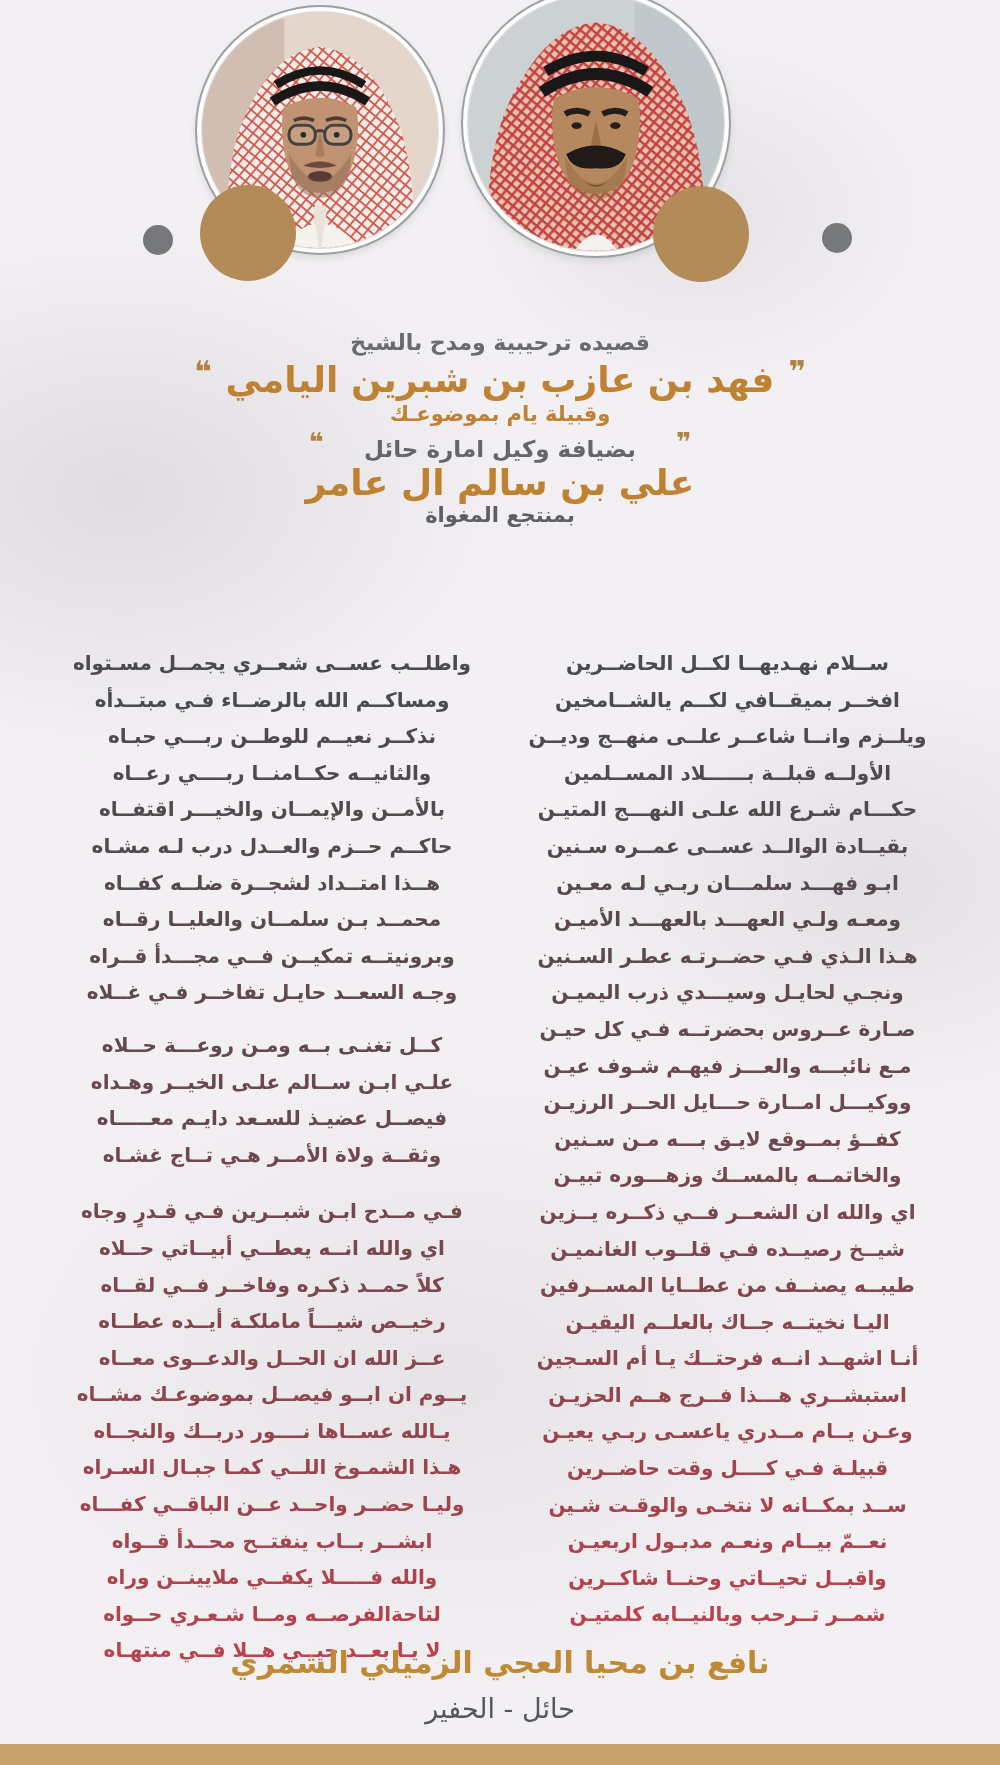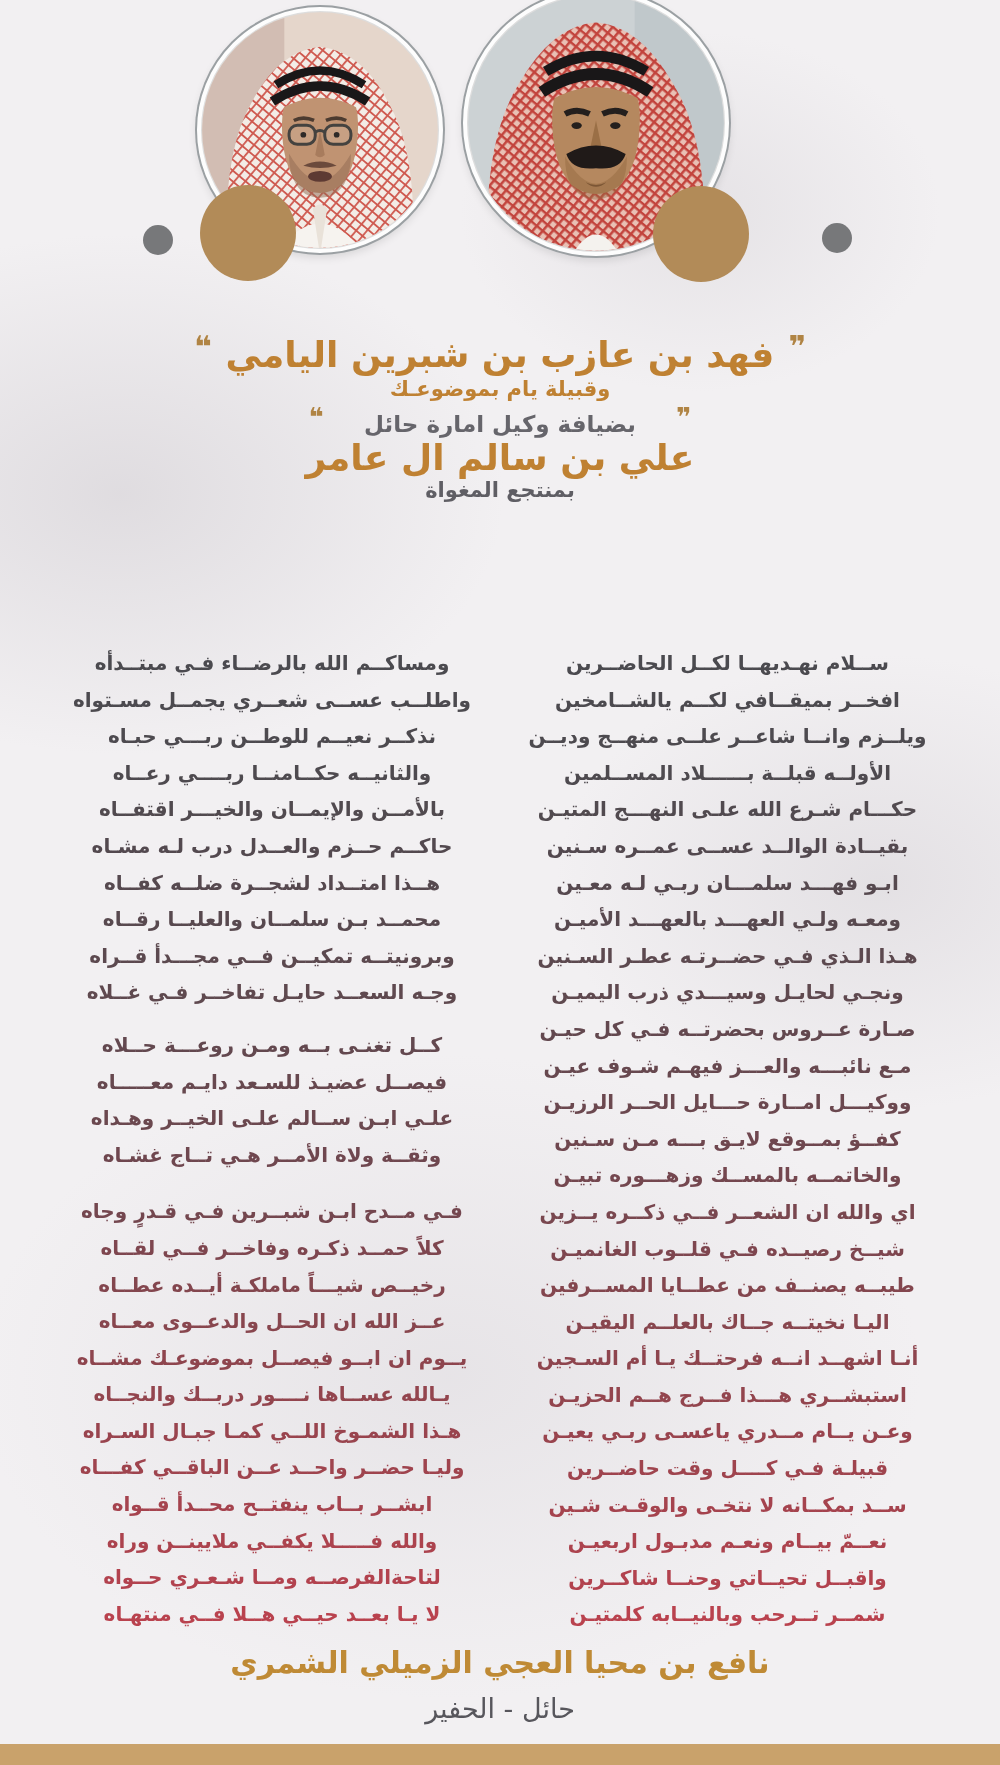--- a/index.html
+++ b/index.html
@@ -157,6 +157,7 @@
   <div class="decor tan tan-right"></div>
 
   <div class="header">
+    <div class="h-sub">قصيده ترحيبية ومدح بالشيخ</div>
     <div class="h-bigname"><span class="q">❞</span><span>فهد بن عازب بن شبرين اليامي</span><span class="q">❝</span></div>
     <div class="h-tribe">وقبيلة يام بموضوعـك</div>
     <div class="h-hosting"><span class="q">❞</span><span>بضيافة وكيل امارة حائل</span><span class="q">❝</span></div>

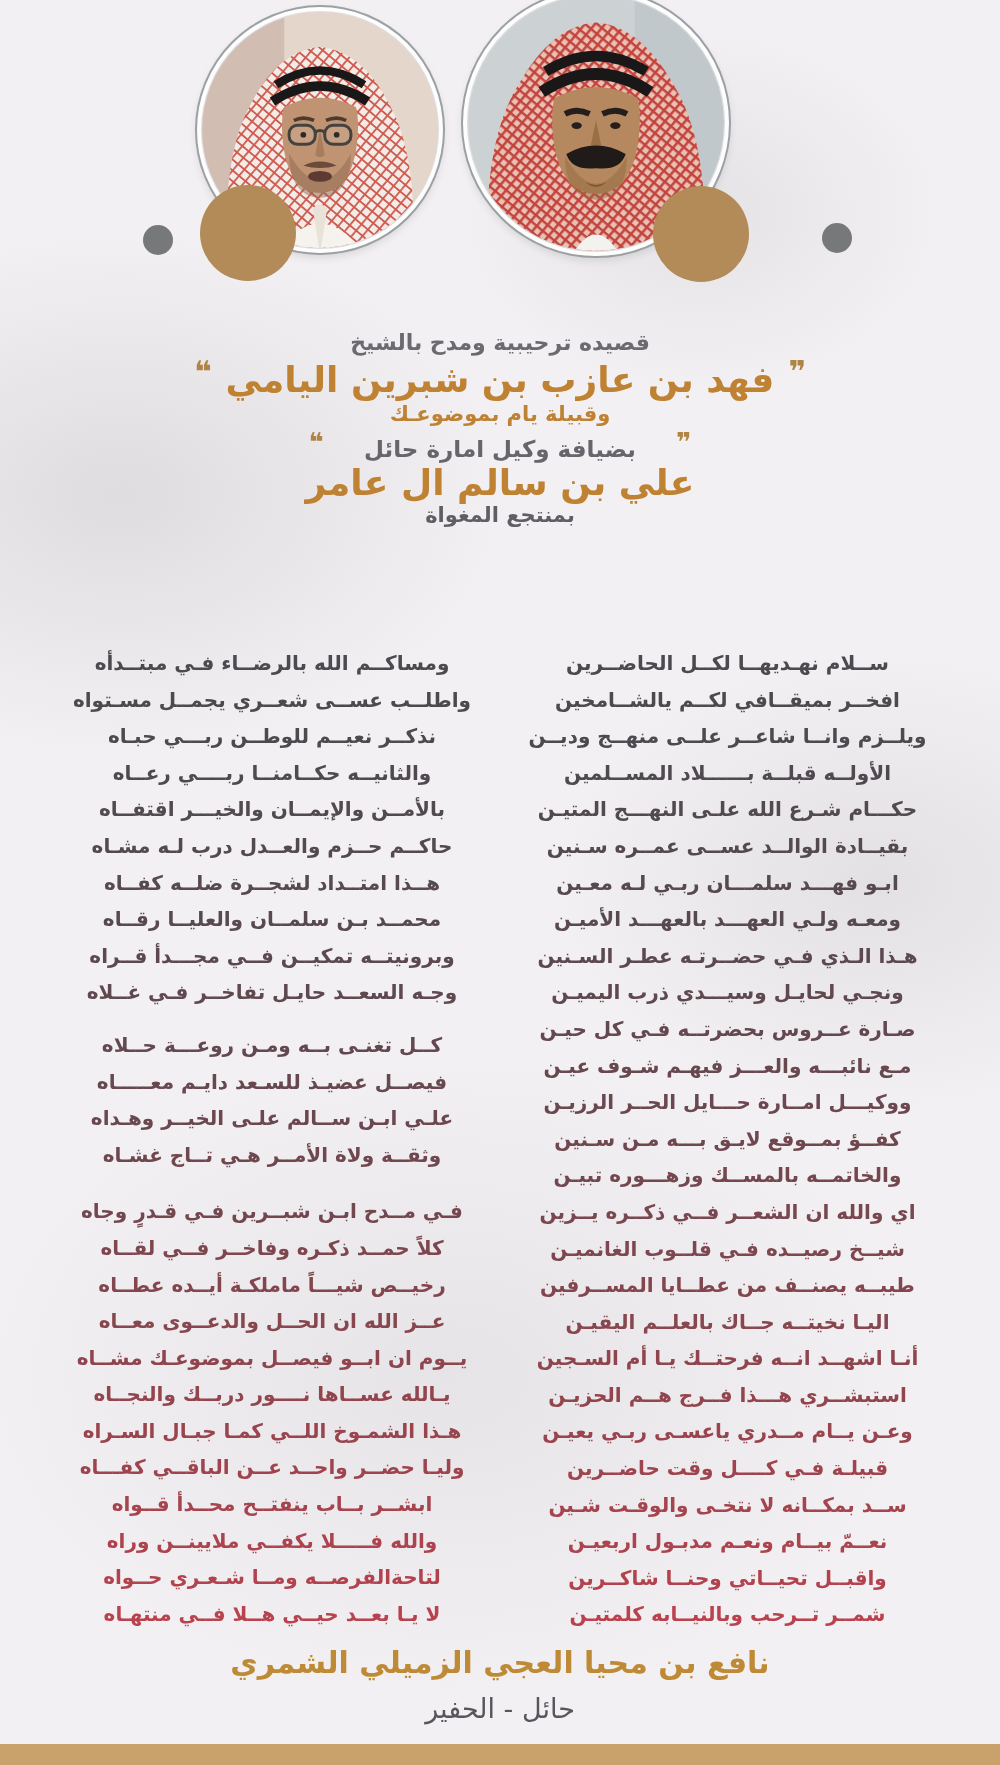--- a/index.html
+++ b/index.html
@@ -195,8 +195,8 @@
       <div class="verse-line" style="color: rgb(185, 66, 78);">شمــر تــرحب وبالنيــابه كلمتيـن</div>
     </div>
   <div class="poem-col poem-col-left">
+      <div class="verse-line" style="color: rgb(76, 74, 79);">واطلــب عســى شعــري يجمــل مسـتواه</div>
       <div class="verse-line" style="color: rgb(75, 74, 79);">ومساكــم الله بالرضــاء فـي مبتــدأه</div>
-      <div class="verse-line" style="color: rgb(76, 74, 79);">واطلــب عســى شعــري يجمــل مسـتواه</div>
       <div class="verse-line" style="color: rgb(77, 74, 79);">نذكــر نعيــم للوطــن ربـــي حبـاه</div>
       <div class="verse-line" style="color: rgb(78, 74, 79);">والثانيــه حكــامنــا ربــــي رعــاه</div>
       <div class="verse-line" style="color: rgb(81, 74, 79);">بالأمــن والإيمــان والخيـــر اقتفــاه</div>

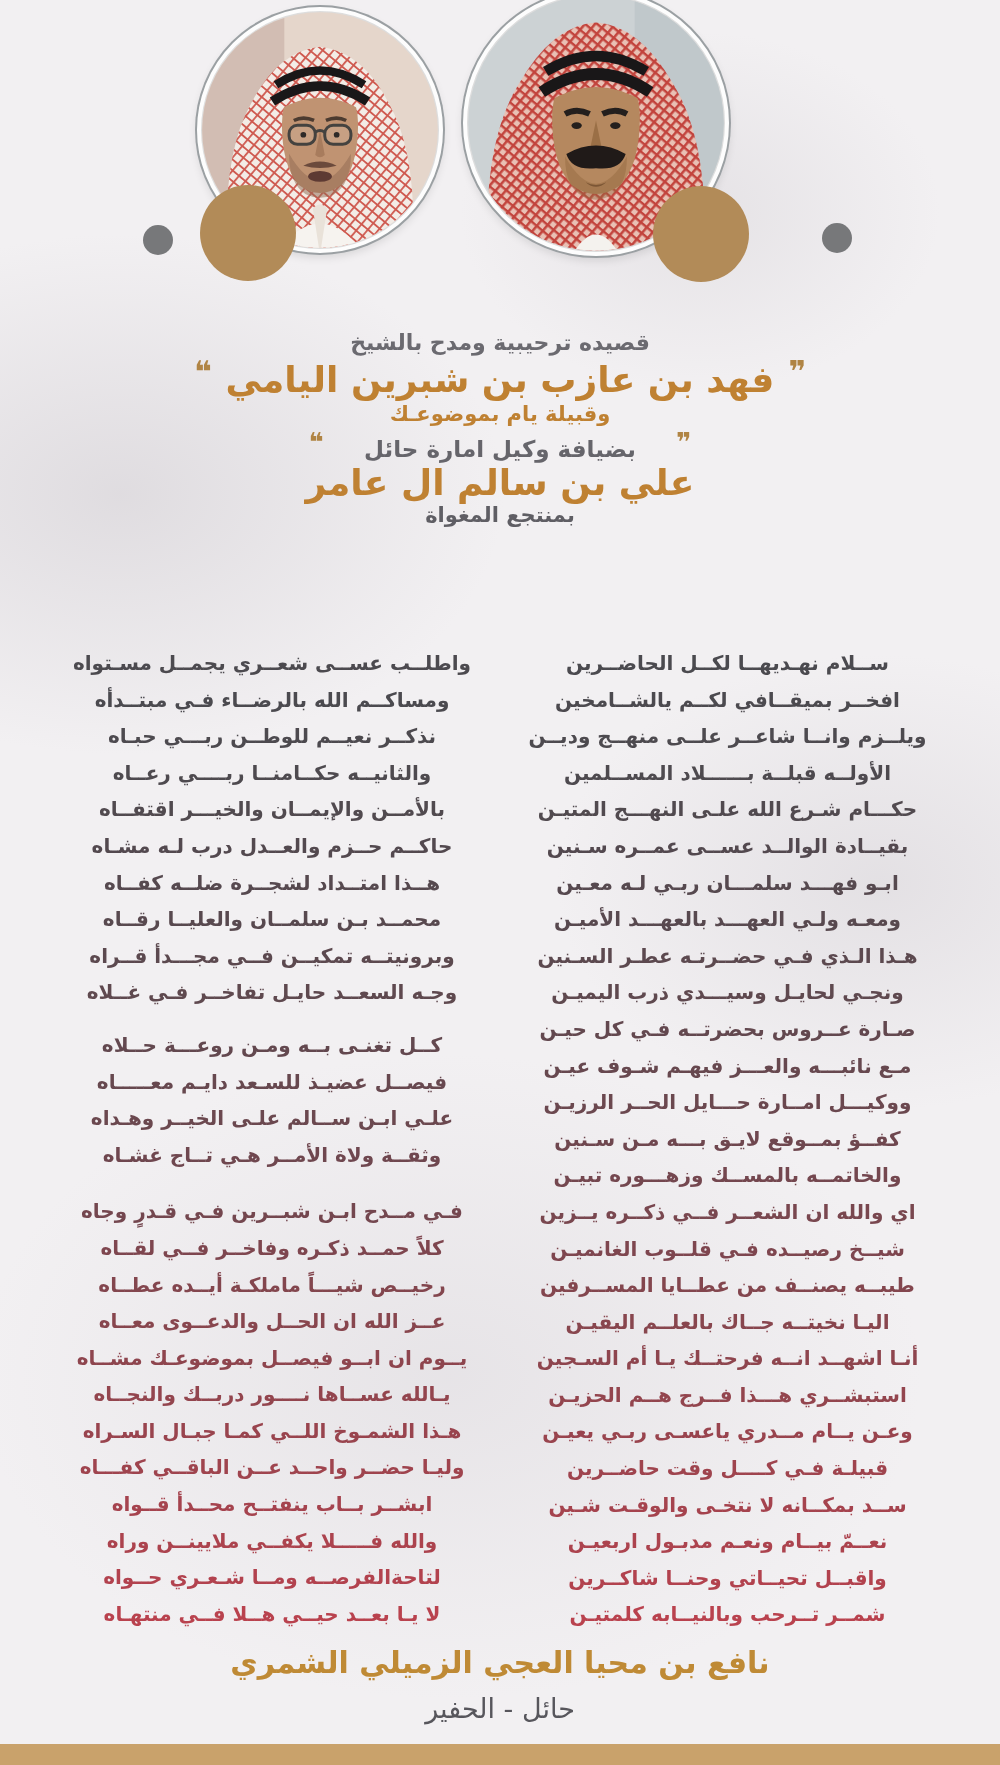--- a/index.html
+++ b/index.html
@@ -206,8 +206,8 @@
       <div class="verse-line" style="color: rgb(92, 73, 79);">وبرونيتــه تمكيــن فــي مجـــدأ قــراه</div>
       <div class="verse-line" style="color: rgb(95, 73, 79);">وجـه السعــد حايـل تفاخــر فـي غــلاه</div>
       <div class="verse-line" style="color: rgb(99, 72, 79); margin-top: 16px;">كــل تغنـى بــه ومـن روعـــة حــلاه</div>
+      <div class="verse-line" style="color: rgb(107, 72, 79);">علـي ابـن ســالم علـى الخيــر وهـداه</div>
       <div class="verse-line" style="color: rgb(103, 72, 79);">فيصــل عضيـذ للسـعد دايـم معـــــاه</div>
-      <div class="verse-line" style="color: rgb(107, 72, 79);">علـي ابـن ســالم علـى الخيــر وهـداه</div>
       <div class="verse-line" style="color: rgb(111, 71, 79);">وثقــة ولاة الأمــر هـي تــاج غشـاه</div>
       <div class="verse-line" style="color: rgb(116, 71, 79); margin-top: 20px;">فـي مــدح ابـن شبــرين فـي قـدرٍ وجاه</div>
       <div class="verse-line" style="color: rgb(126, 70, 79);">كلاً حمــد ذكـره وفاخــر فــي لقــاه</div>

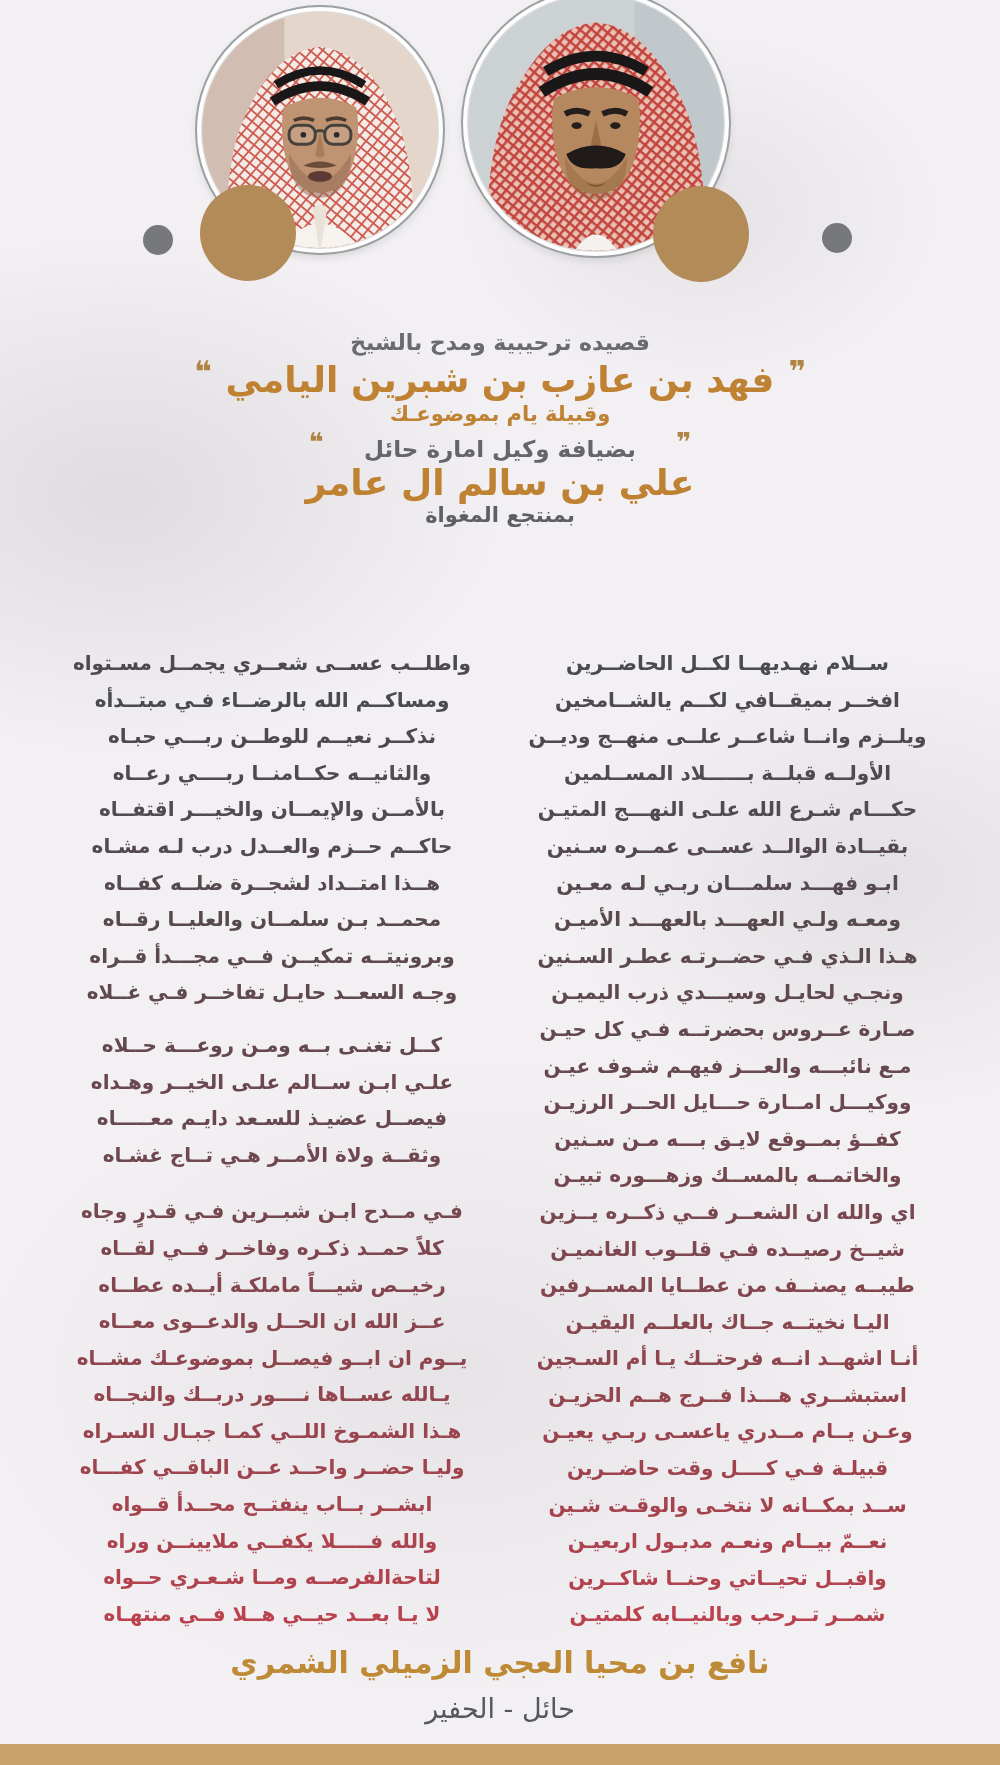--- a/index.html
+++ b/index.html
@@ -210,6 +210,7 @@
       <div class="verse-line" style="color: rgb(103, 72, 79);">فيصــل عضيـذ للسـعد دايـم معـــــاه</div>
       <div class="verse-line" style="color: rgb(111, 71, 79);">وثقــة ولاة الأمــر هـي تــاج غشـاه</div>
       <div class="verse-line" style="color: rgb(116, 71, 79); margin-top: 20px;">فـي مــدح ابـن شبــرين فـي قـدرٍ وجاه</div>
+      <div class="verse-line" style="color: rgb(121, 71, 79);">اي والله انــه يعطــي أبيــاتي حــلاه</div>
       <div class="verse-line" style="color: rgb(126, 70, 79);">كلاً حمــد ذكـره وفاخــر فــي لقــاه</div>
       <div class="verse-line" style="color: rgb(131, 70, 78);">رخيــص شيـــاً ماملكـة أيــده عطــاه</div>
       <div class="verse-line" style="color: rgb(136, 70, 78);">عــز الله ان الحــل والدعــوى معــاه</div>

